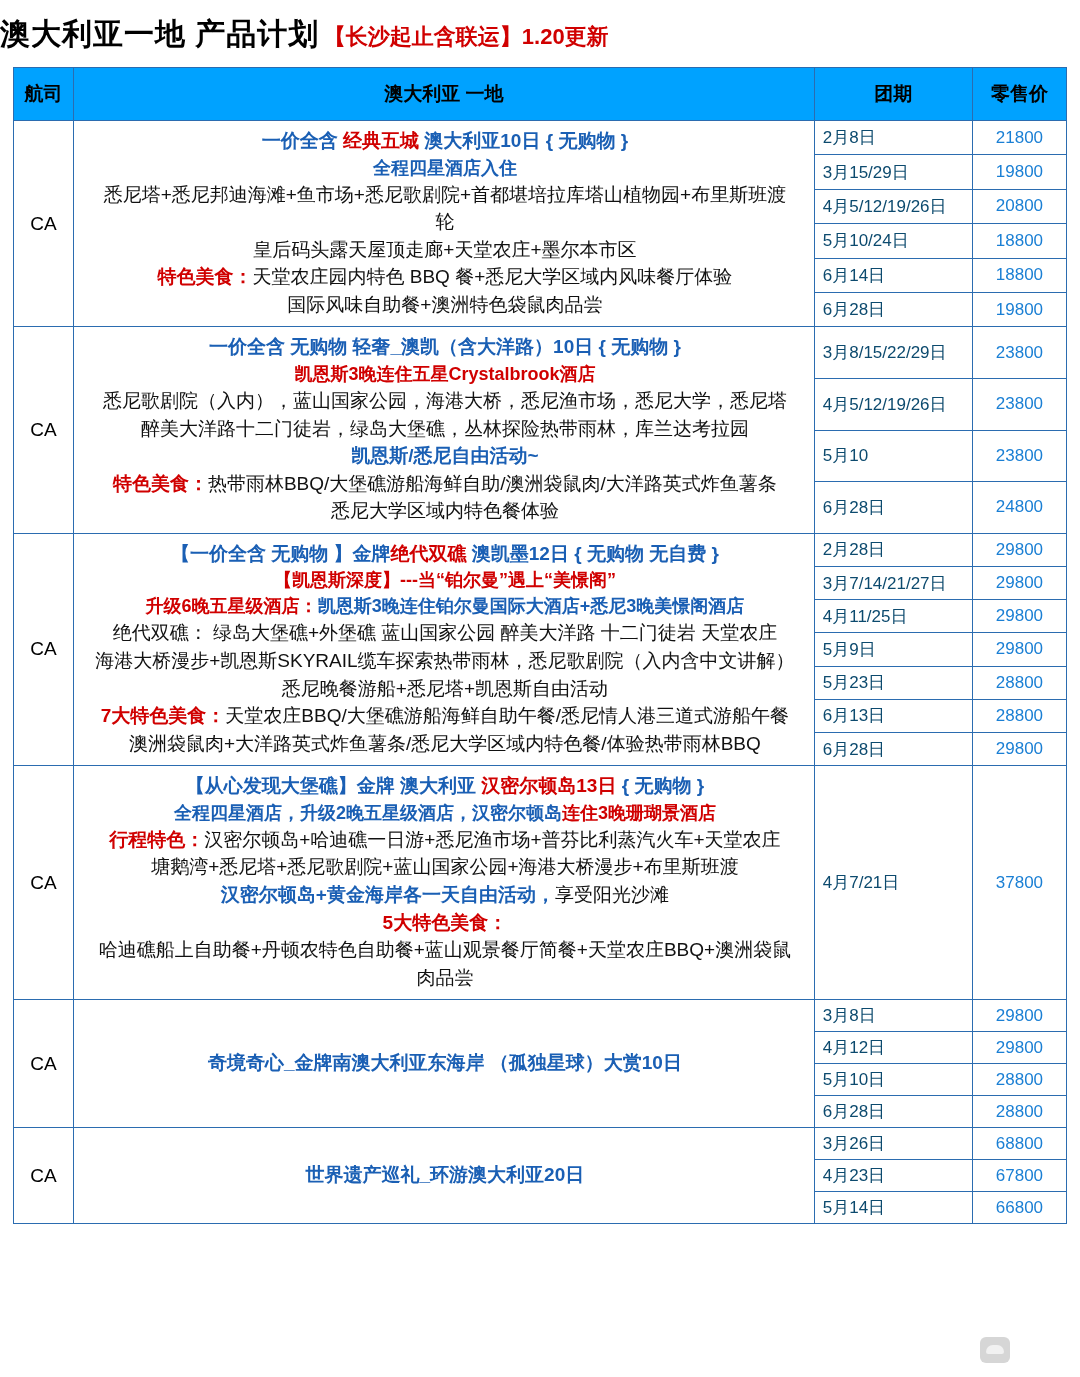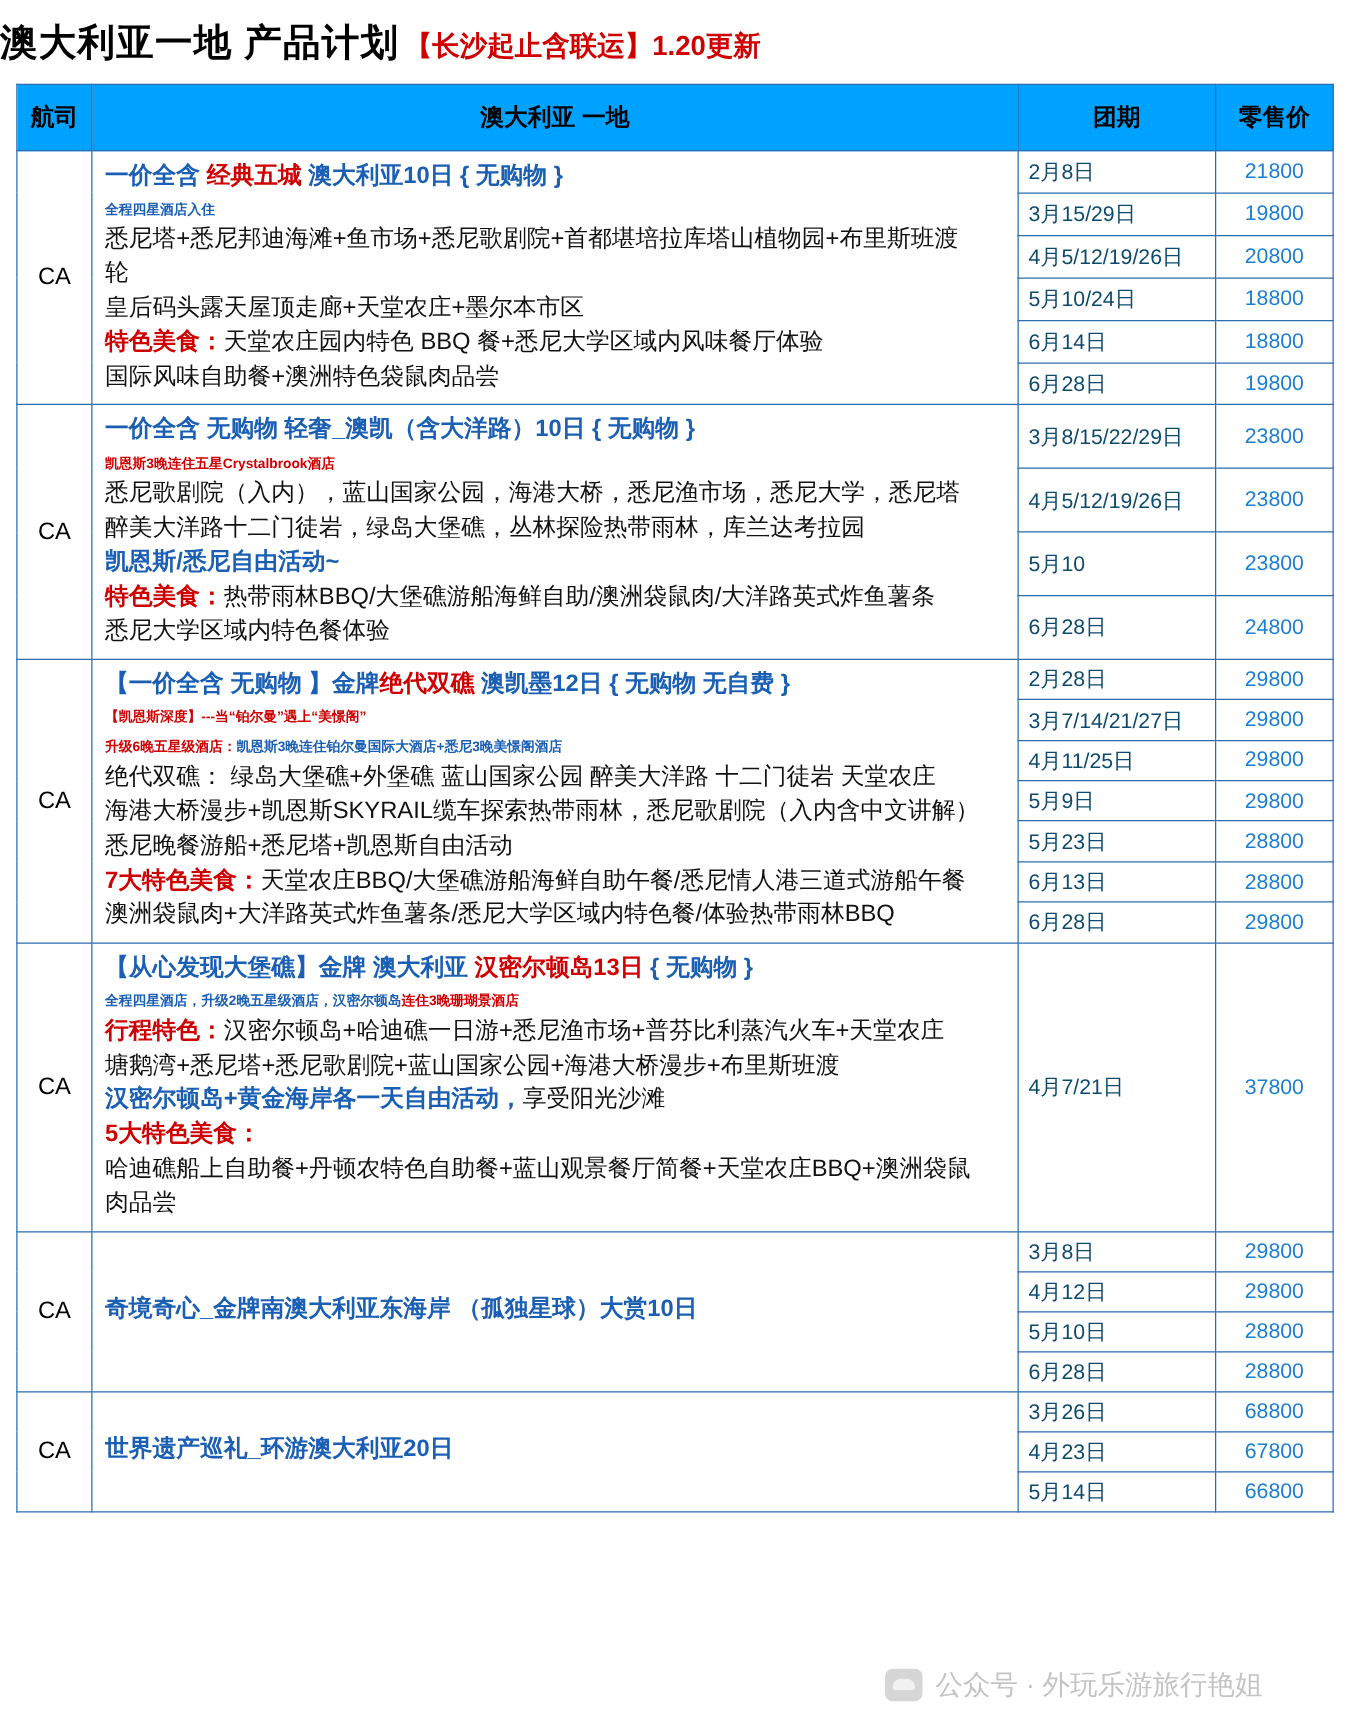--- a/index.html
+++ b/index.html
@@ -46,7 +46,7 @@
   }
   td.desc{
     padding:6px 8px 8px 10px;
-    text-align:left;
+    text-align:center;
     line-height:1.45;
   }
   td.date{

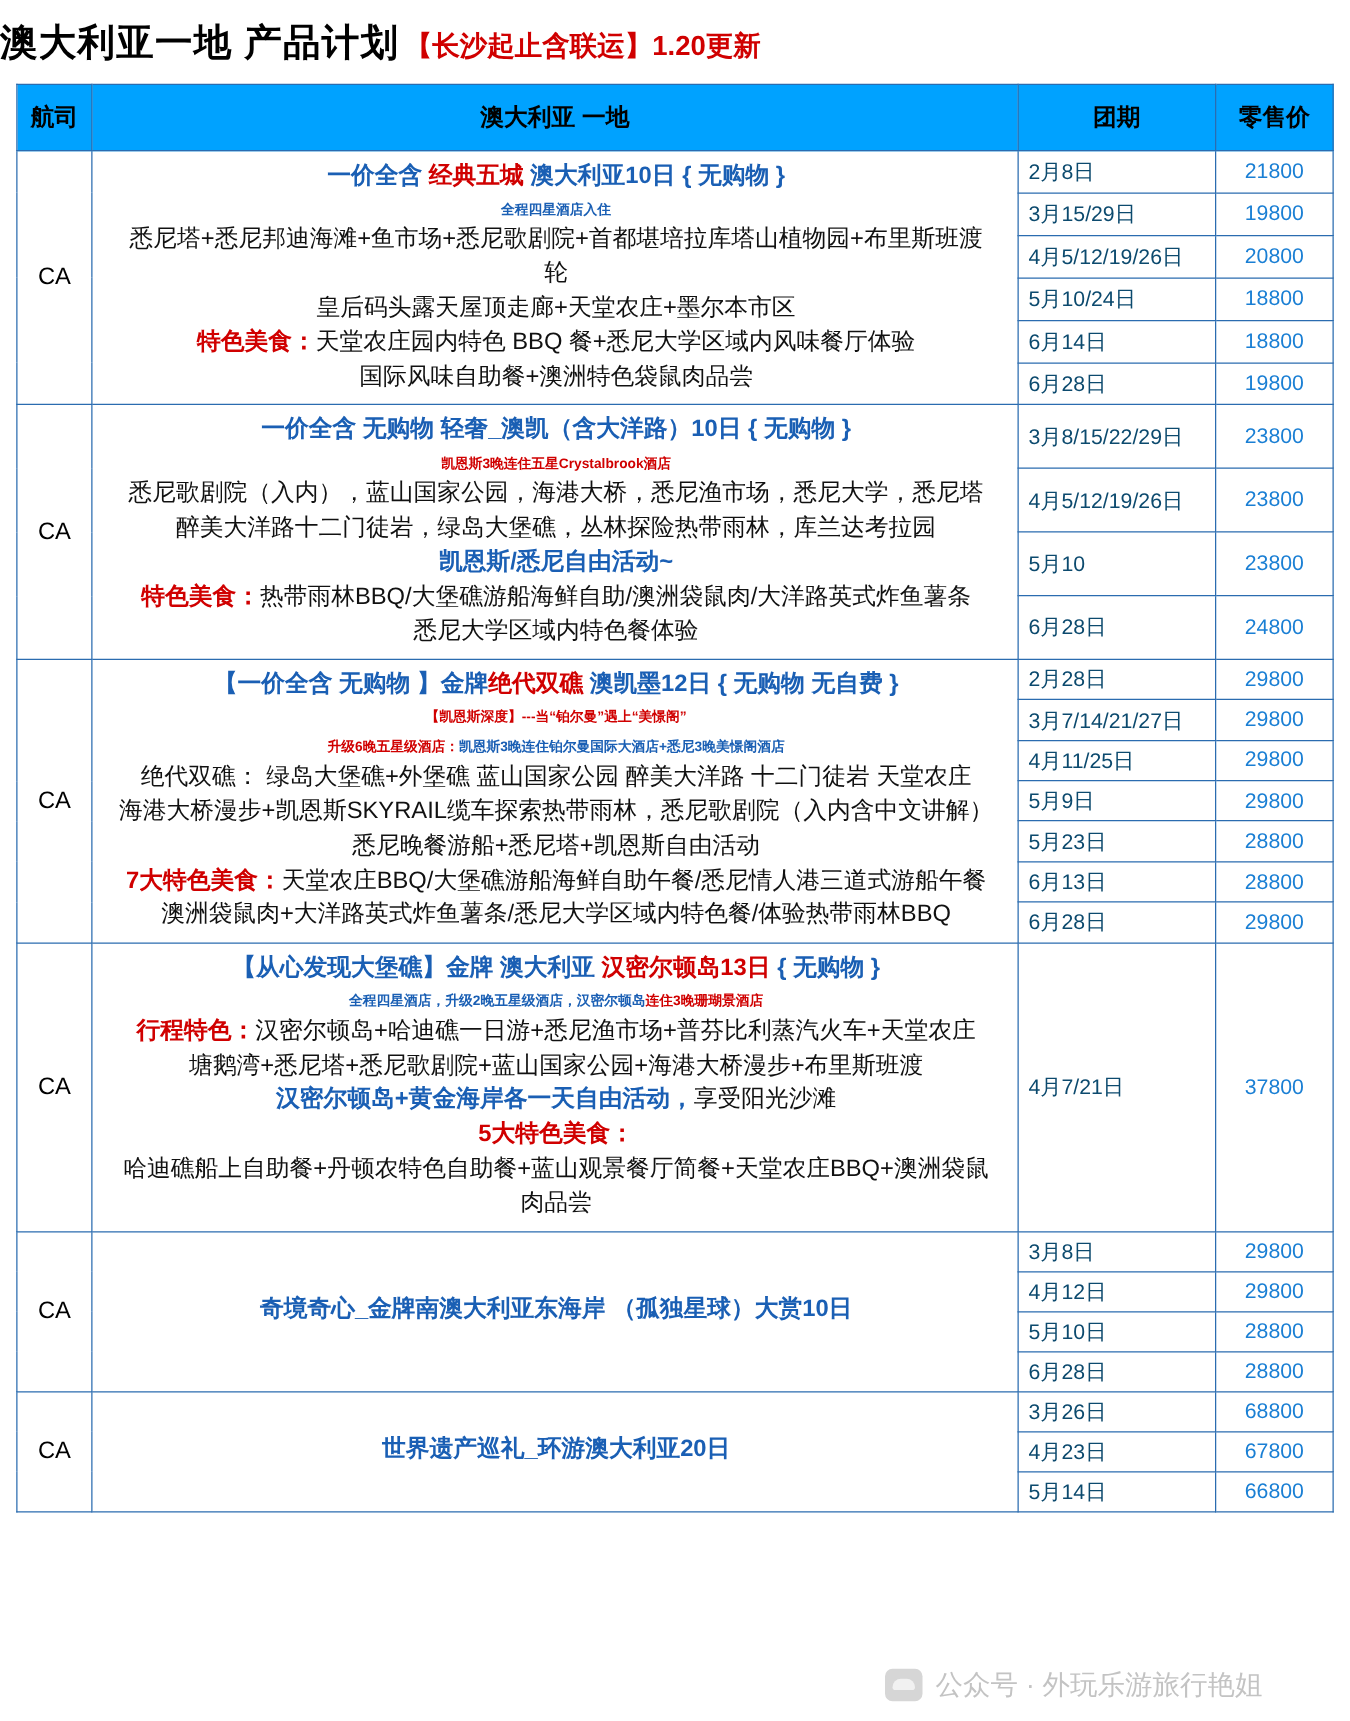--- a/index.html
+++ b/index.html
@@ -68,7 +68,7 @@
   .redb{color:#d00000;font-weight:bold;}
   .black{color:#111;}
   .f19{font-size:19px;}
-  .f17{font-size:11px;}
+  .f17{font-size:18px;}
   .f16{font-size:19px;}
   .watermark{
     position:absolute;

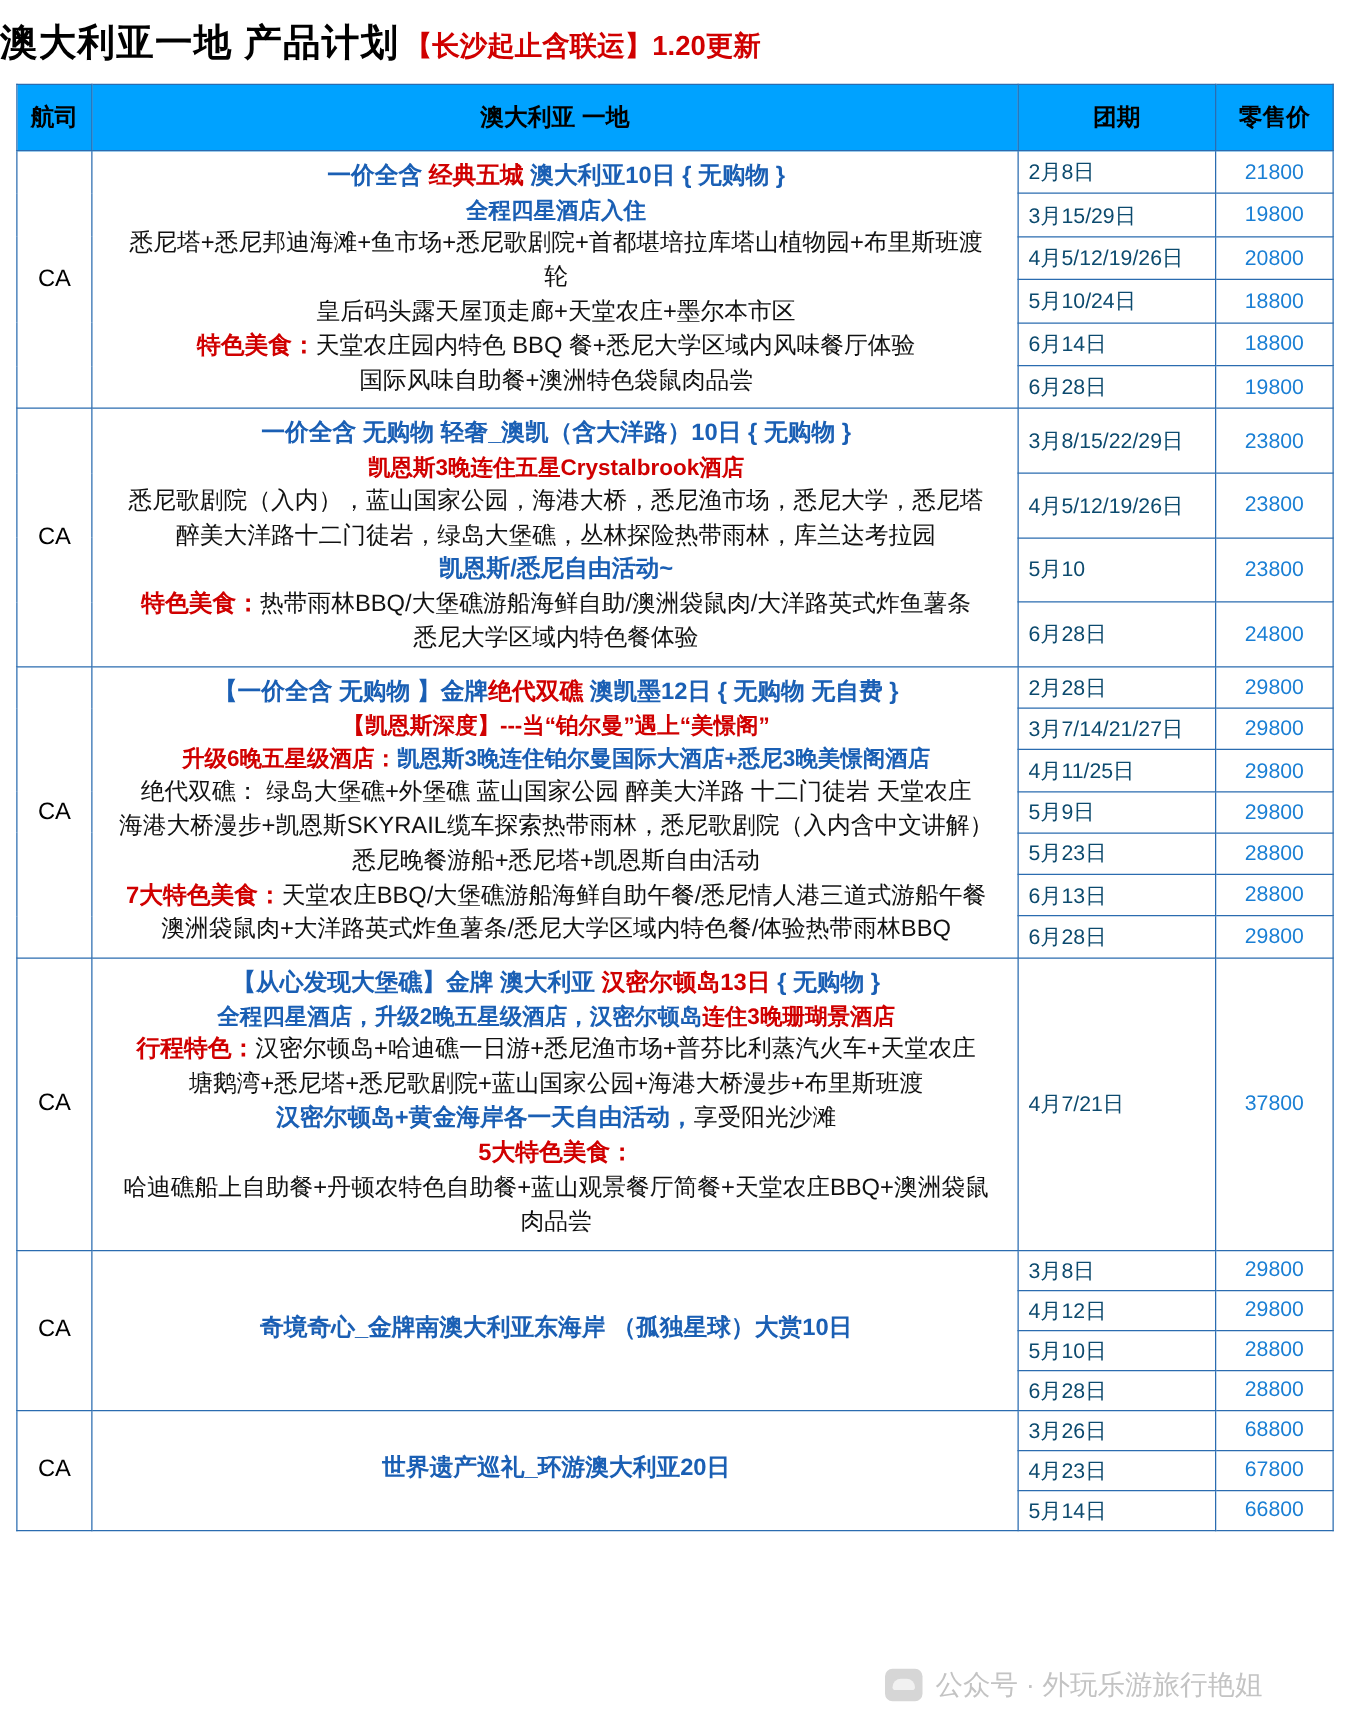--- a/index.html
+++ b/index.html
@@ -273,7 +273,6 @@
 
   <div class="watermark">
     <span class="wm-icon"></span>
-    <span>公众号 · 外玩乐游旅行艳姐</span>
   </div>
 
 </div>

